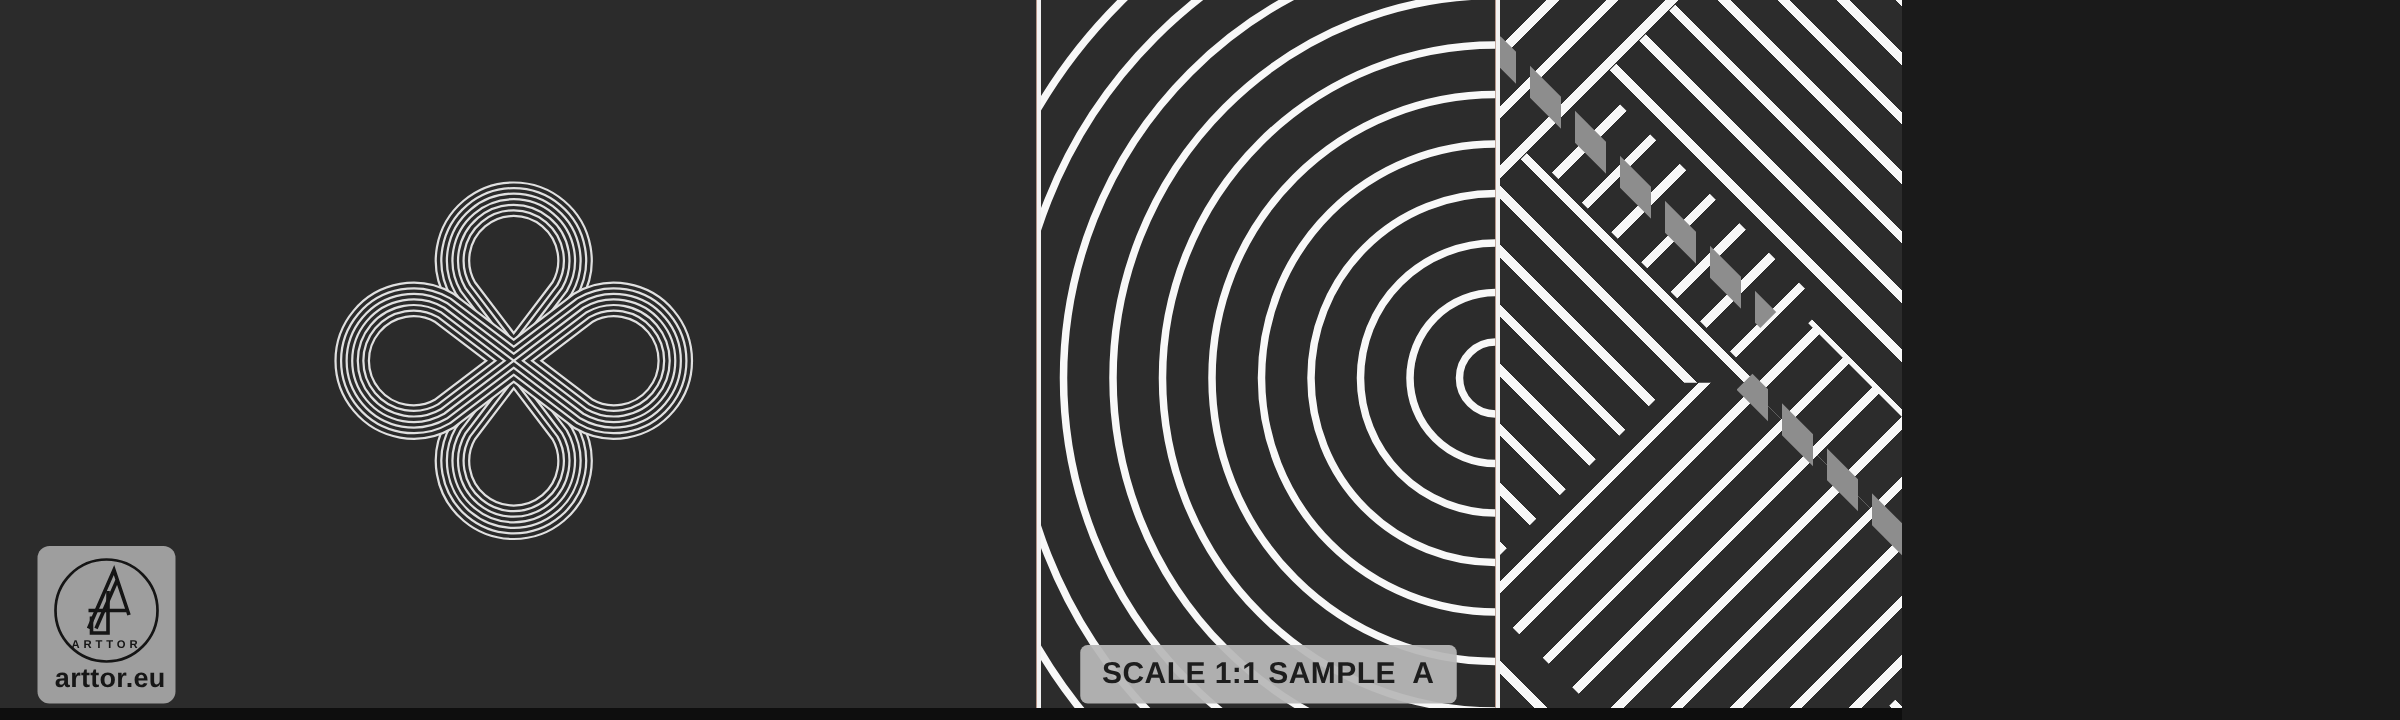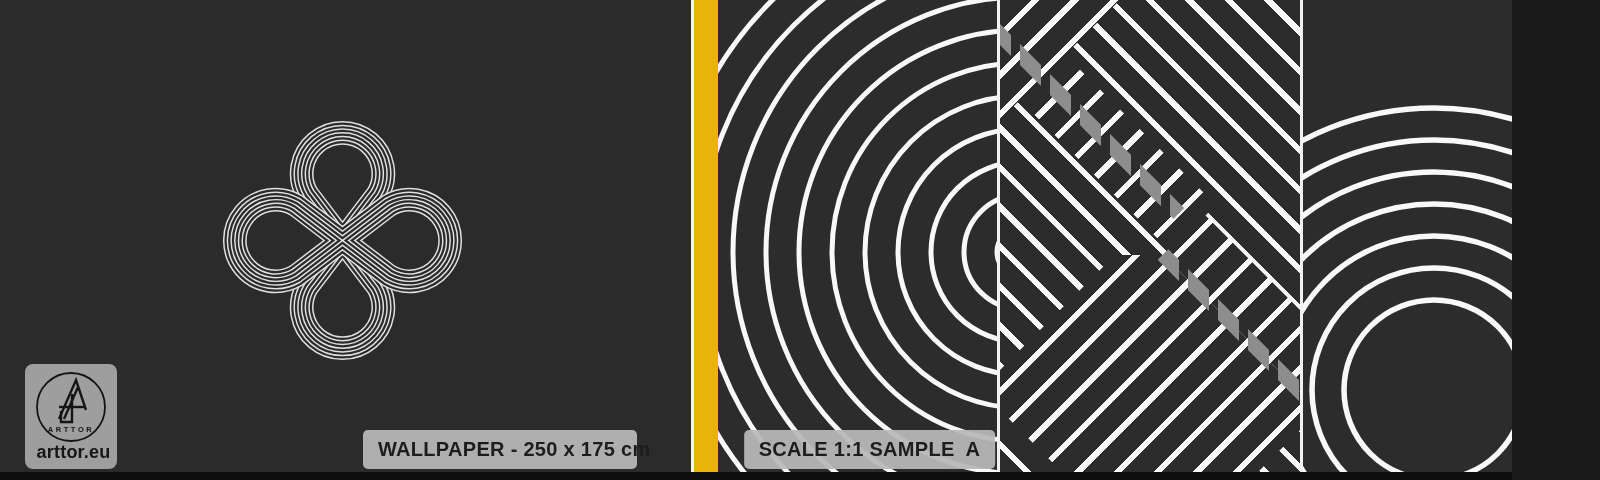--- a/index.html
+++ b/index.html
@@ -3,7 +3,7 @@
 <meta charset="utf-8">
 <style>
   html,body{margin:0;padding:0;background:#1a1a1a;}
-  #stage{position:relative;width:1512px;height:480px;background:#eab308;overflow:hidden;
+  #stage{position:relative;width:1268px;height:480px;background:#c2410c;overflow:hidden;
          font-family:"Liberation Sans",sans-serif;}
   .panel{position:absolute;top:0;height:480px;overflow:hidden;background:#2c2c2c;}
   .divider{position:absolute;top:0;width:3px;height:480px;background:#f2f2f2;z-index:6;}

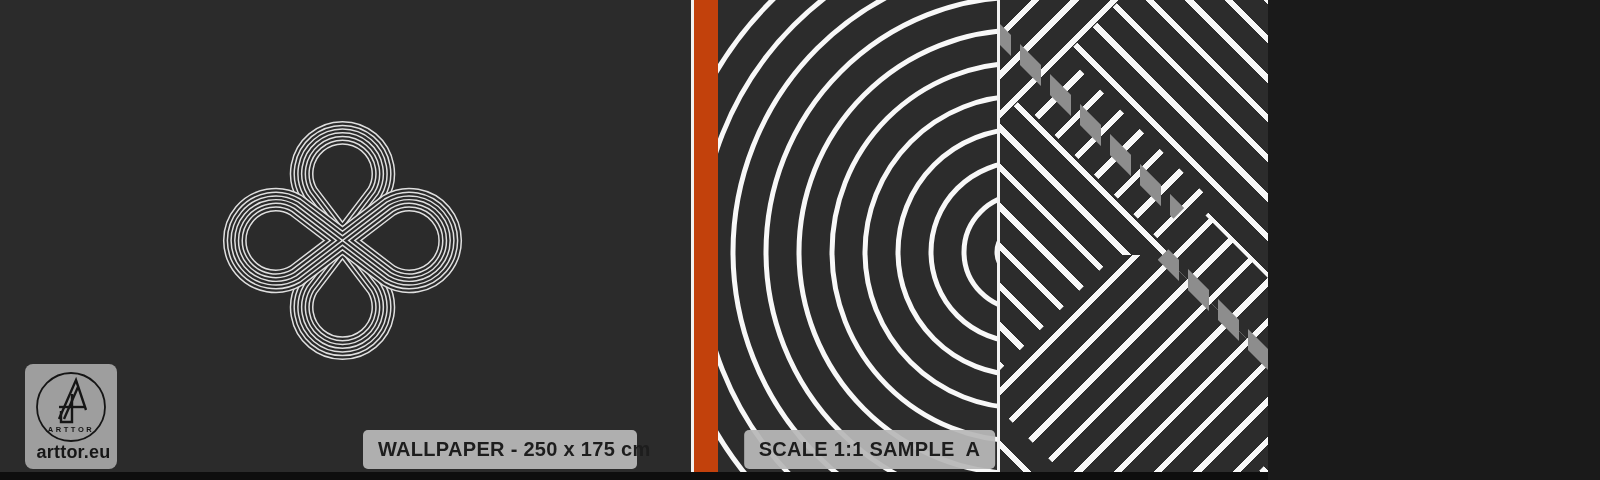--- a/index.html
+++ b/index.html
@@ -71,7 +71,6 @@
       <div id="logo-domain">arttor.eu</div>
     </div>
 
-    <div class="plate" style="left:363px;width:244px;">WALLPAPER - 250 x 175 cm</div>
   </div>
 
   <div class="divider" style="left:691px;"></div>

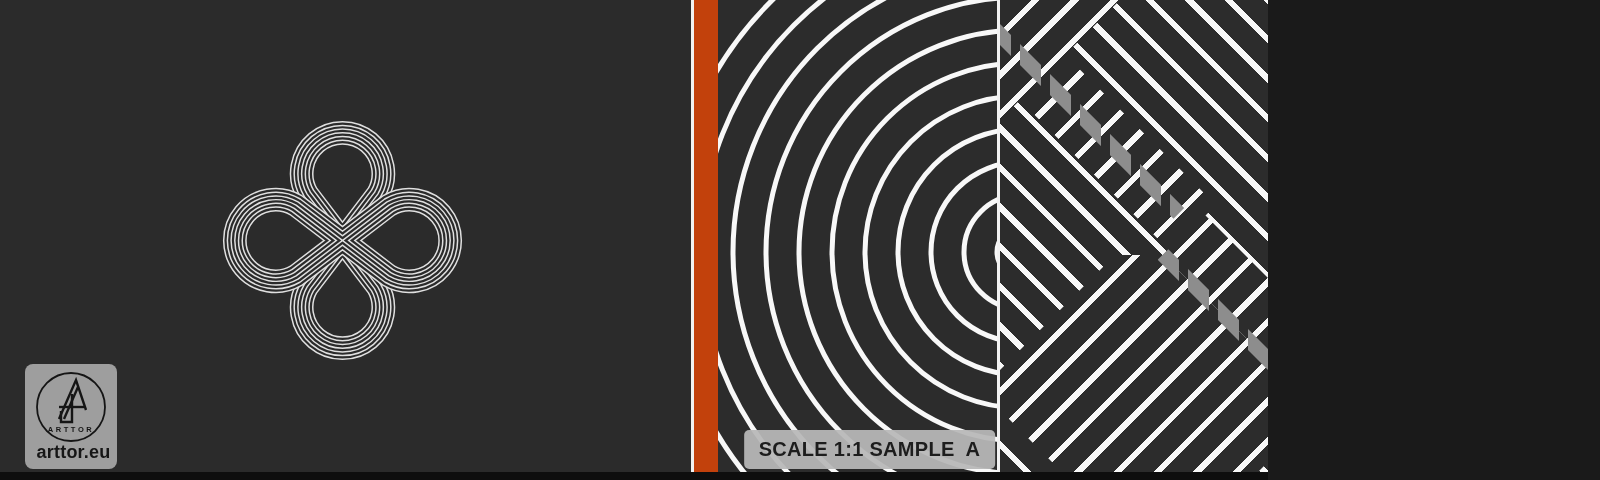--- a/index.html
+++ b/index.html
@@ -75,7 +75,7 @@
 
   <div class="divider" style="left:691px;"></div>
 
-  <div class="panel" style="left:694px;width:303px;margin-left:24px;">
+  <div class="panel" style="left:694px;width:303px;">
     <svg id="rings-a" width="303" height="480" viewBox="0 0 303 480">
         <circle cx="303" cy="252" r="24" fill="none" stroke="#f8f8f8" stroke-width="5"></circle>
         <circle cx="303" cy="252" r="57" fill="none" stroke="#f8f8f8" stroke-width="5"></circle>

